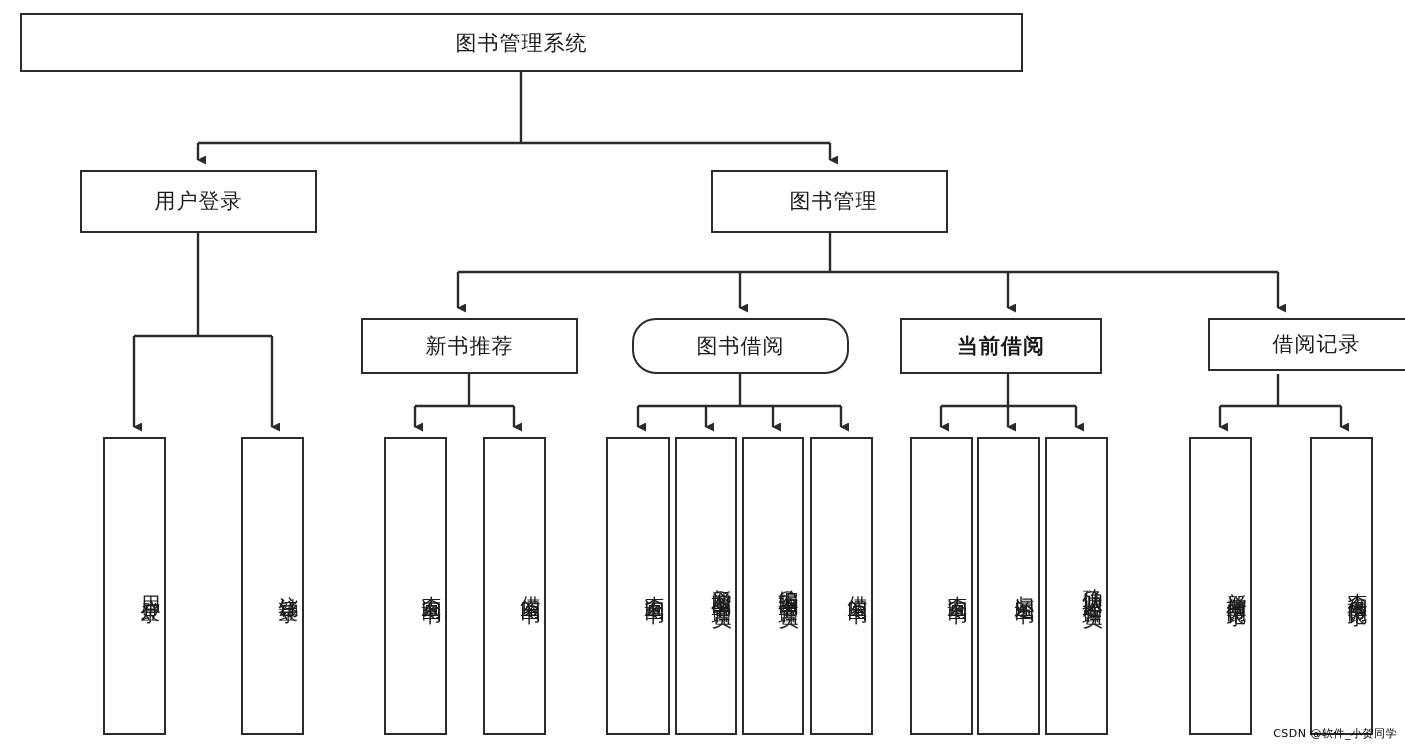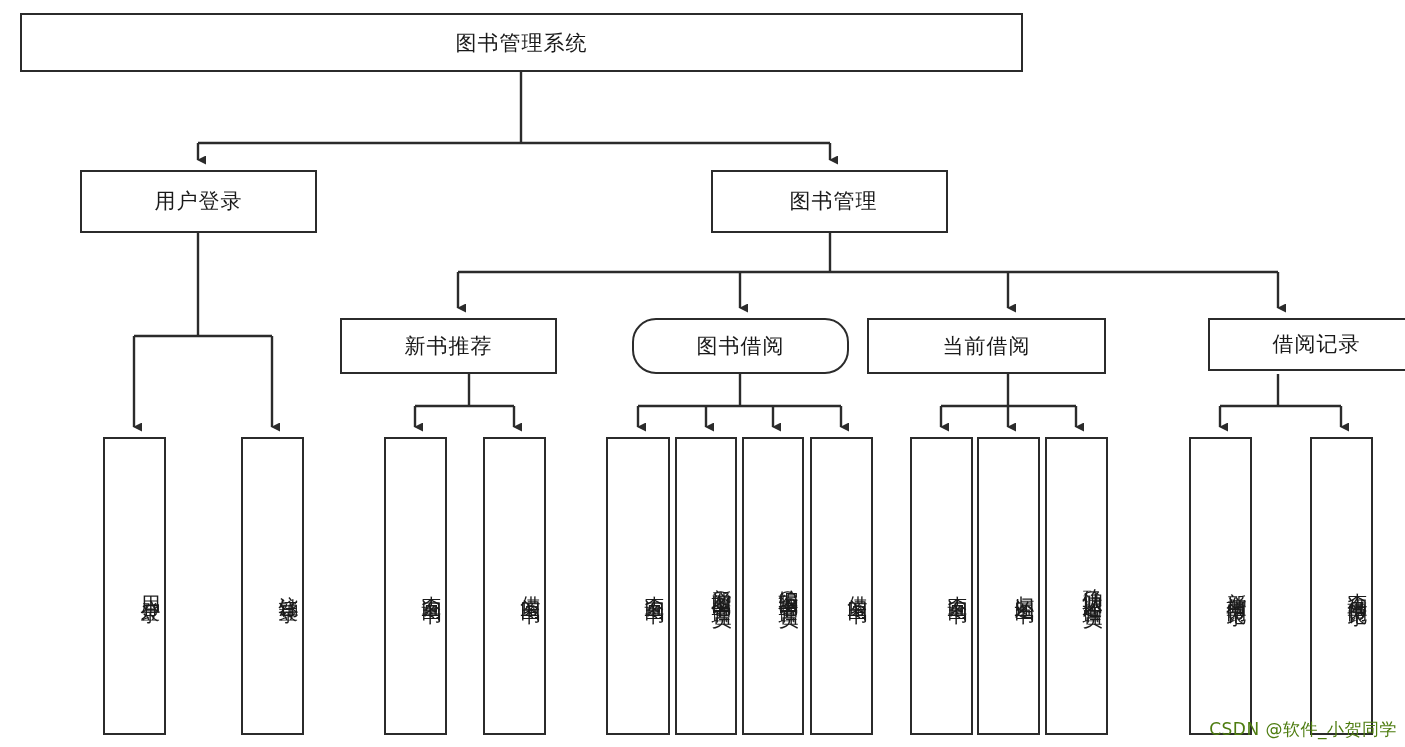--- a/index.html
+++ b/index.html
@@ -122,7 +122,7 @@
   <div class="node horiz" style="left:80px;top:170px;width:237px;height:63px;">用户登录</div>
   <div class="node horiz" style="left:711px;top:170px;width:237px;height:63px;padding-left:8px;">图书管理</div>
 
-  <div class="node horiz" style="left:340px;top:318px;width:217px;height:56px;">新书推荐</div>
+  <div class="node horiz" style="left:361px;top:318px;width:217px;height:56px;">新书推荐</div>
   <div class="node horiz" style="left:632px;top:318px;width:217px;height:56px;border-radius:24px;">图书借阅</div>
   <div class="node horiz" style="left:867px;top:318px;width:239px;height:56px;">当前借阅</div>
   <div class="node horiz" style="left:1208px;top:318px;width:217px;height:53px;">借阅记录</div>

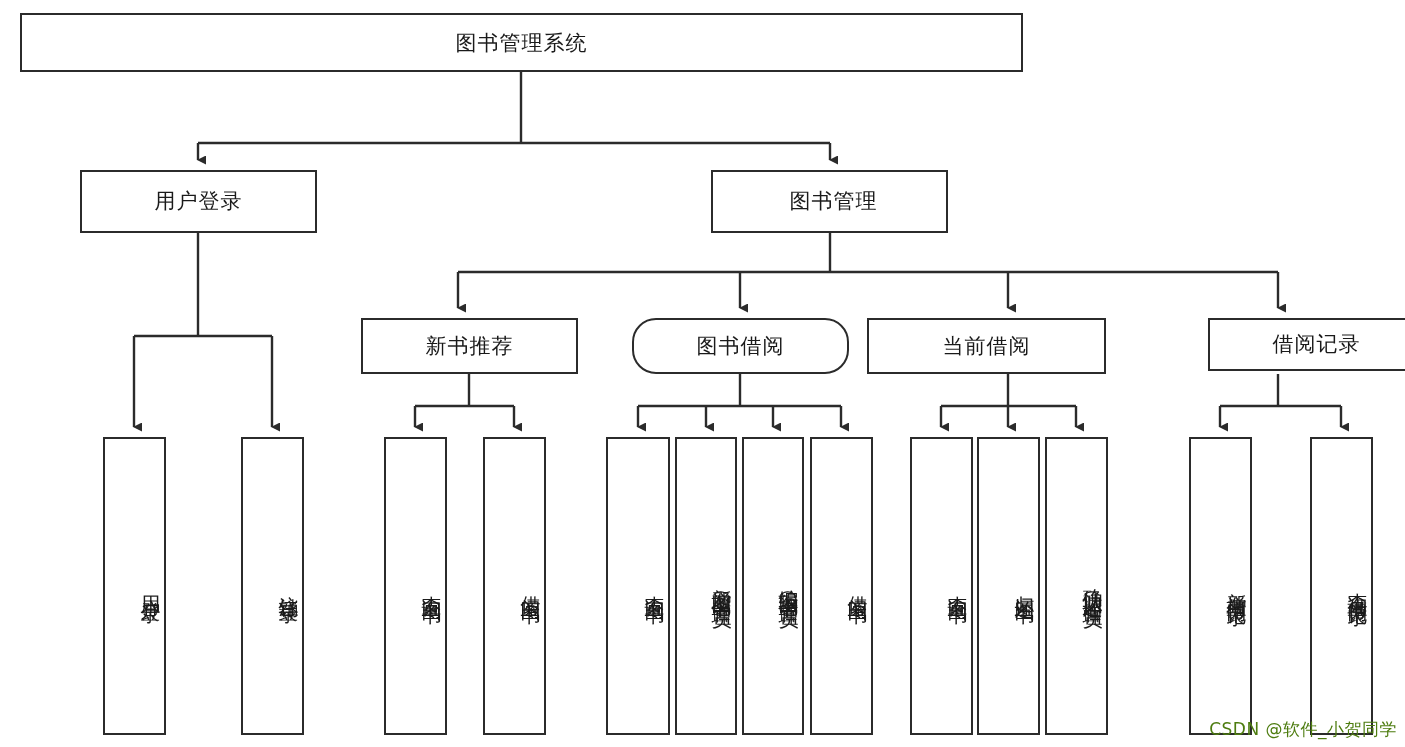--- a/index.html
+++ b/index.html
@@ -124,7 +124,7 @@
 
   <div class="node horiz" style="left:361px;top:318px;width:217px;height:56px;">新书推荐</div>
   <div class="node horiz" style="left:632px;top:318px;width:217px;height:56px;border-radius:24px;">图书借阅</div>
-  <div class="node horiz" style="left:867px;top:318px;width:239px;height:56px;">当前借阅</div>
+  <div class="node horiz" style="left:900px;top:318px;width:202px;height:56px;font-weight:bold;">当前借阅</div>
   <div class="node horiz" style="left:1208px;top:318px;width:217px;height:53px;">借阅记录</div>
 
   <div class="node vert" style="left:103px;top:437px;width:63px;height:298px;">用户登录</div>

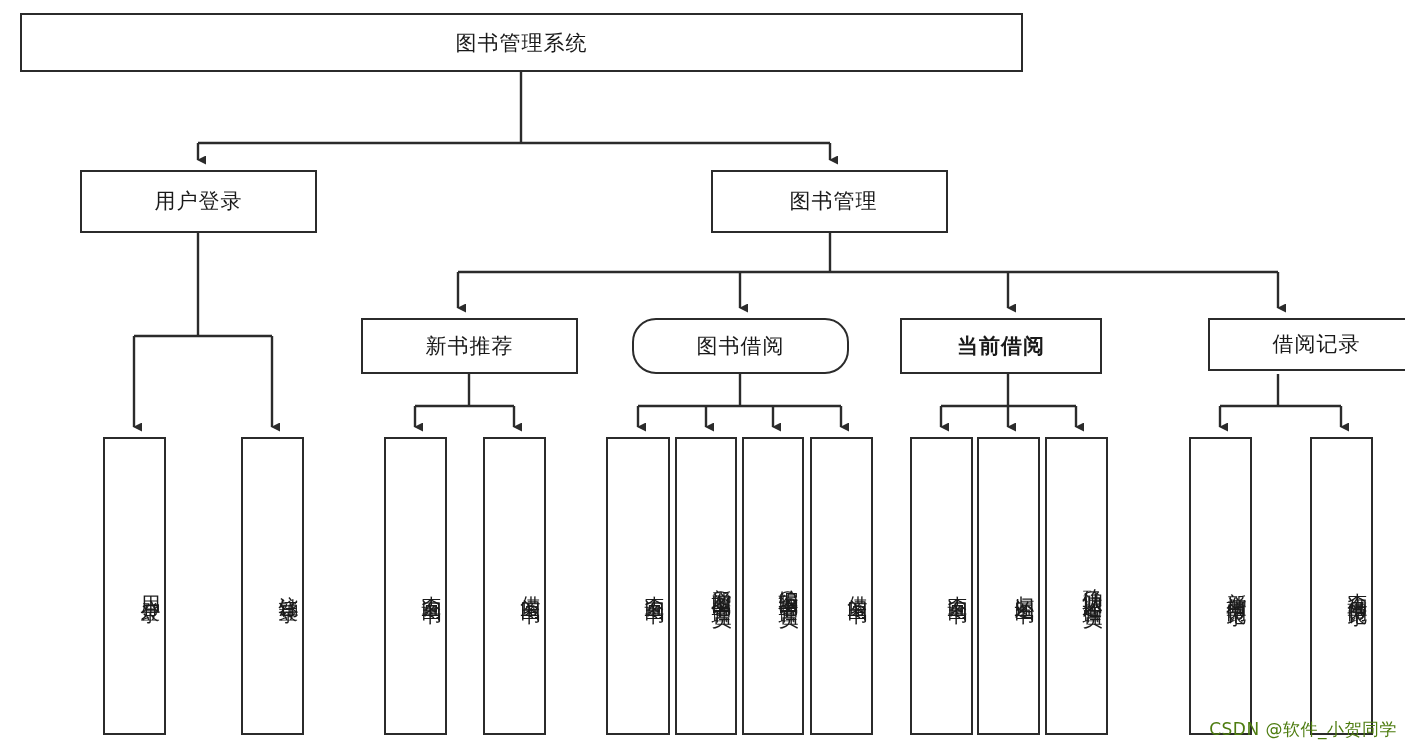--- a/index.html
+++ b/index.html
@@ -56,8 +56,8 @@
     position:absolute;
     right:8px;
     bottom:6px;
-    font-size:17px;
-    color:#4d7c0f;
+    font-size:11px;
+    color:#000000;
     letter-spacing:0.5px;
     white-space:nowrap;
   }

